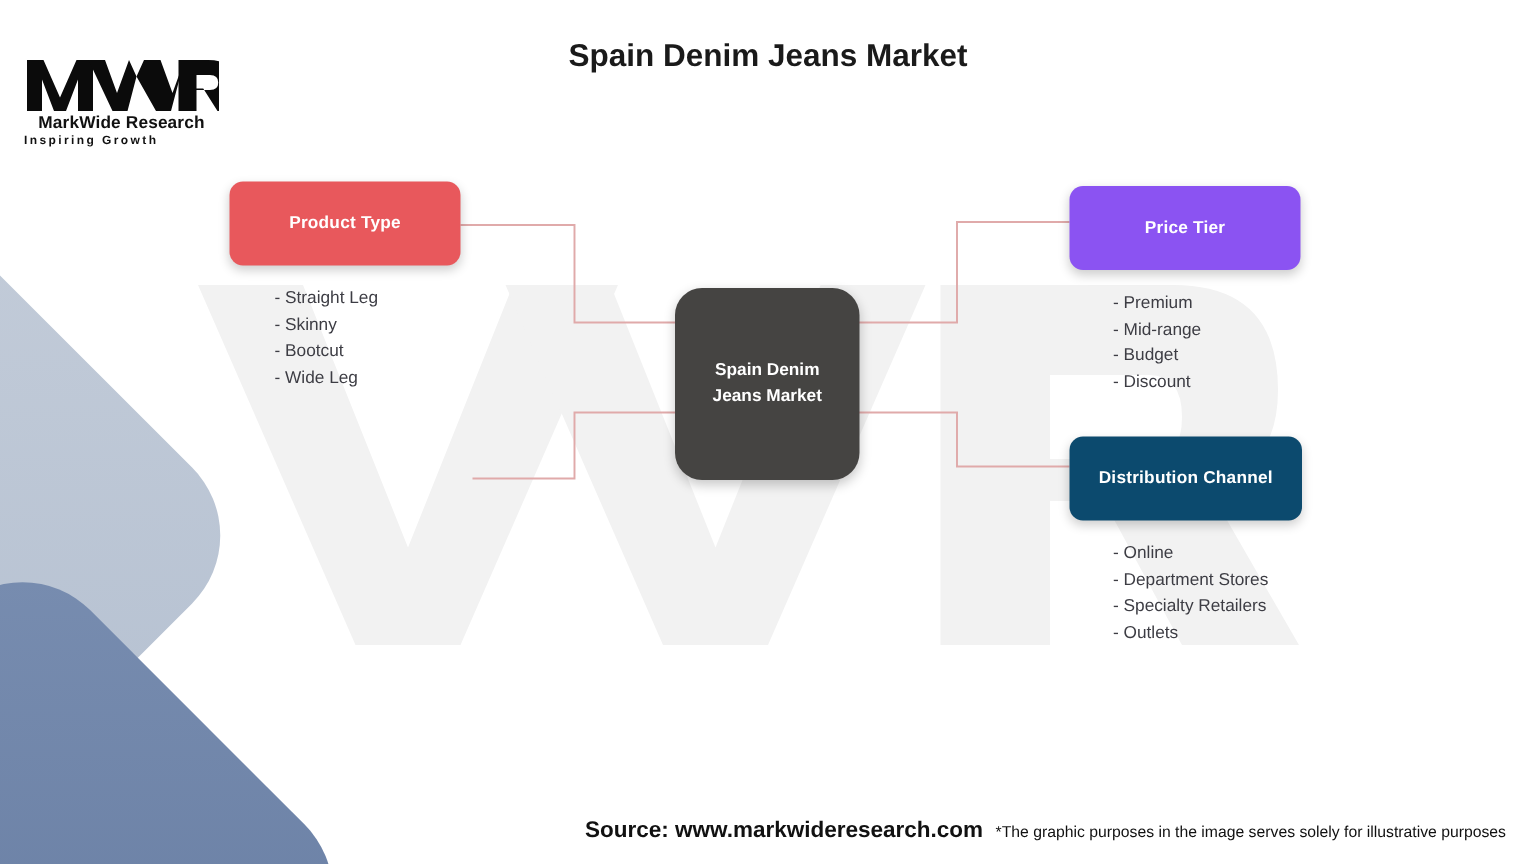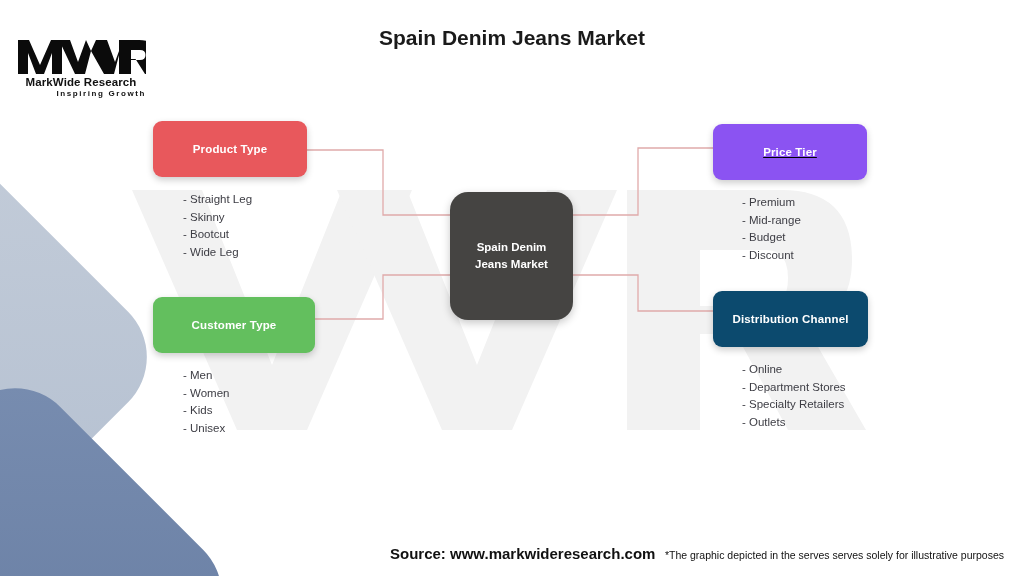--- a/index.html
+++ b/index.html
@@ -72,7 +72,7 @@
     font-weight: bold;
     color: #111111;
     letter-spacing: 1.6px;
-    text-align: right;
+    text-align: left;
     margin-top: 1px;
   }
 

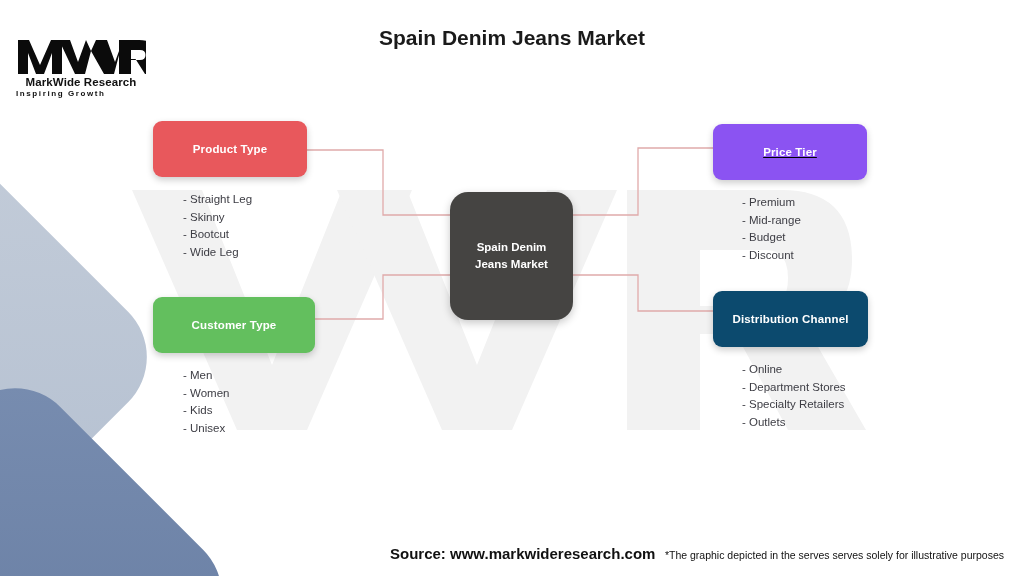--- a/index.html
+++ b/index.html
@@ -155,7 +155,7 @@
   #branch-customer-type { left: 153px; top: 297px; width: 162px; }
   #branch-customer-type .branch-header { background: #63bf5e; }
   #branch-price-tier { left: 713px; top: 124px; width: 154px; }
-  #branch-price-tier .branch-header { background: #8b53f2; text-decoration: underline; }
+  #branch-price-tier .branch-header { background: #8b53f2; }
   #branch-distribution-channel { left: 713px; top: 291px; width: 155px; }
   #branch-distribution-channel .branch-header { background: #0c4a6e; align-items: center; }
 

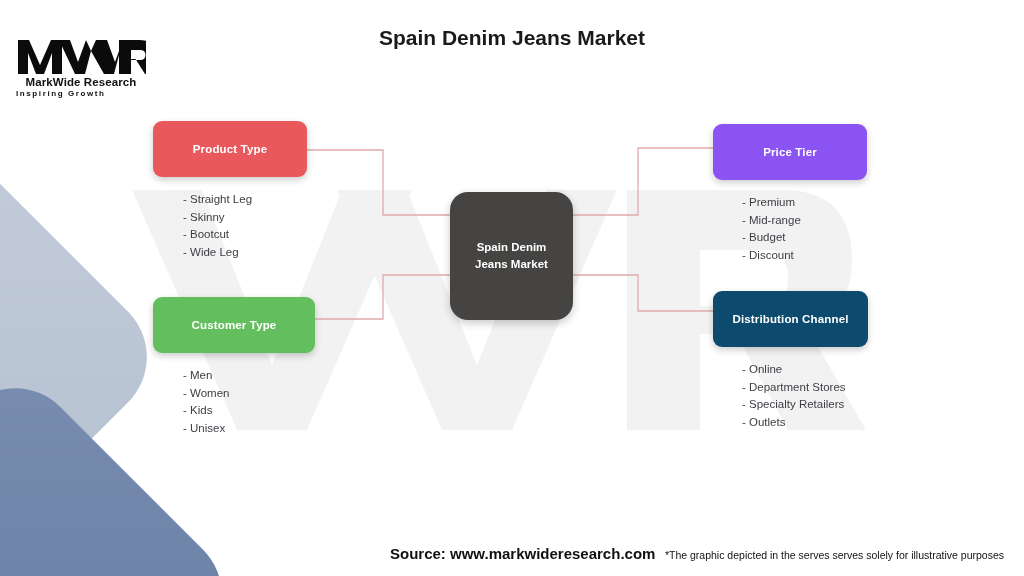--- a/index.html
+++ b/index.html
@@ -243,17 +243,6 @@
     </ul>
   </div>
 
-  <div class="branch" id="branch-customer-type">
-    <div class="branch-header">
-      <span class="branch-header-label">Customer Type</span>
-    </div>
-    <ul class="branch-list">
-      <li>- Men</li>
-      <li>- Women</li>
-      <li>- Kids</li>
-      <li>- Unisex</li>
-    </ul>
-  </div>
 
   <div class="branch" id="branch-price-tier">
     <div class="branch-header">

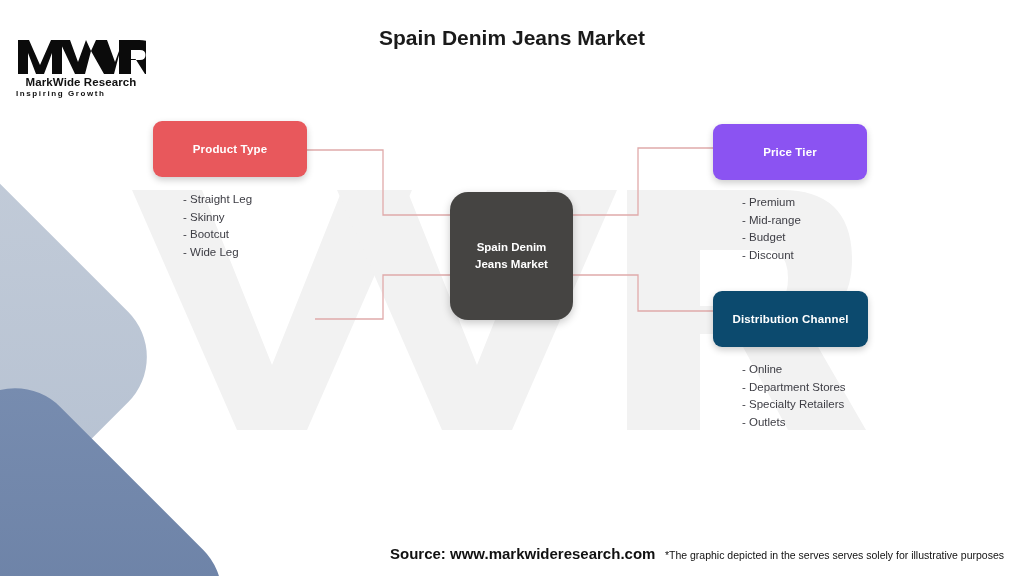--- a/index.html
+++ b/index.html
@@ -269,7 +269,7 @@
   </div>
 
   <div class="footer-source">Source: www.markwideresearch.com</div>
-  <div class="footer-note">*The graphic depicted in the serves serves solely for illustrative purposes</div>
+  <div class="footer-note">*The graphic purposes in the image serves solely for illustrative purposes</div>
 
 </div>
 

